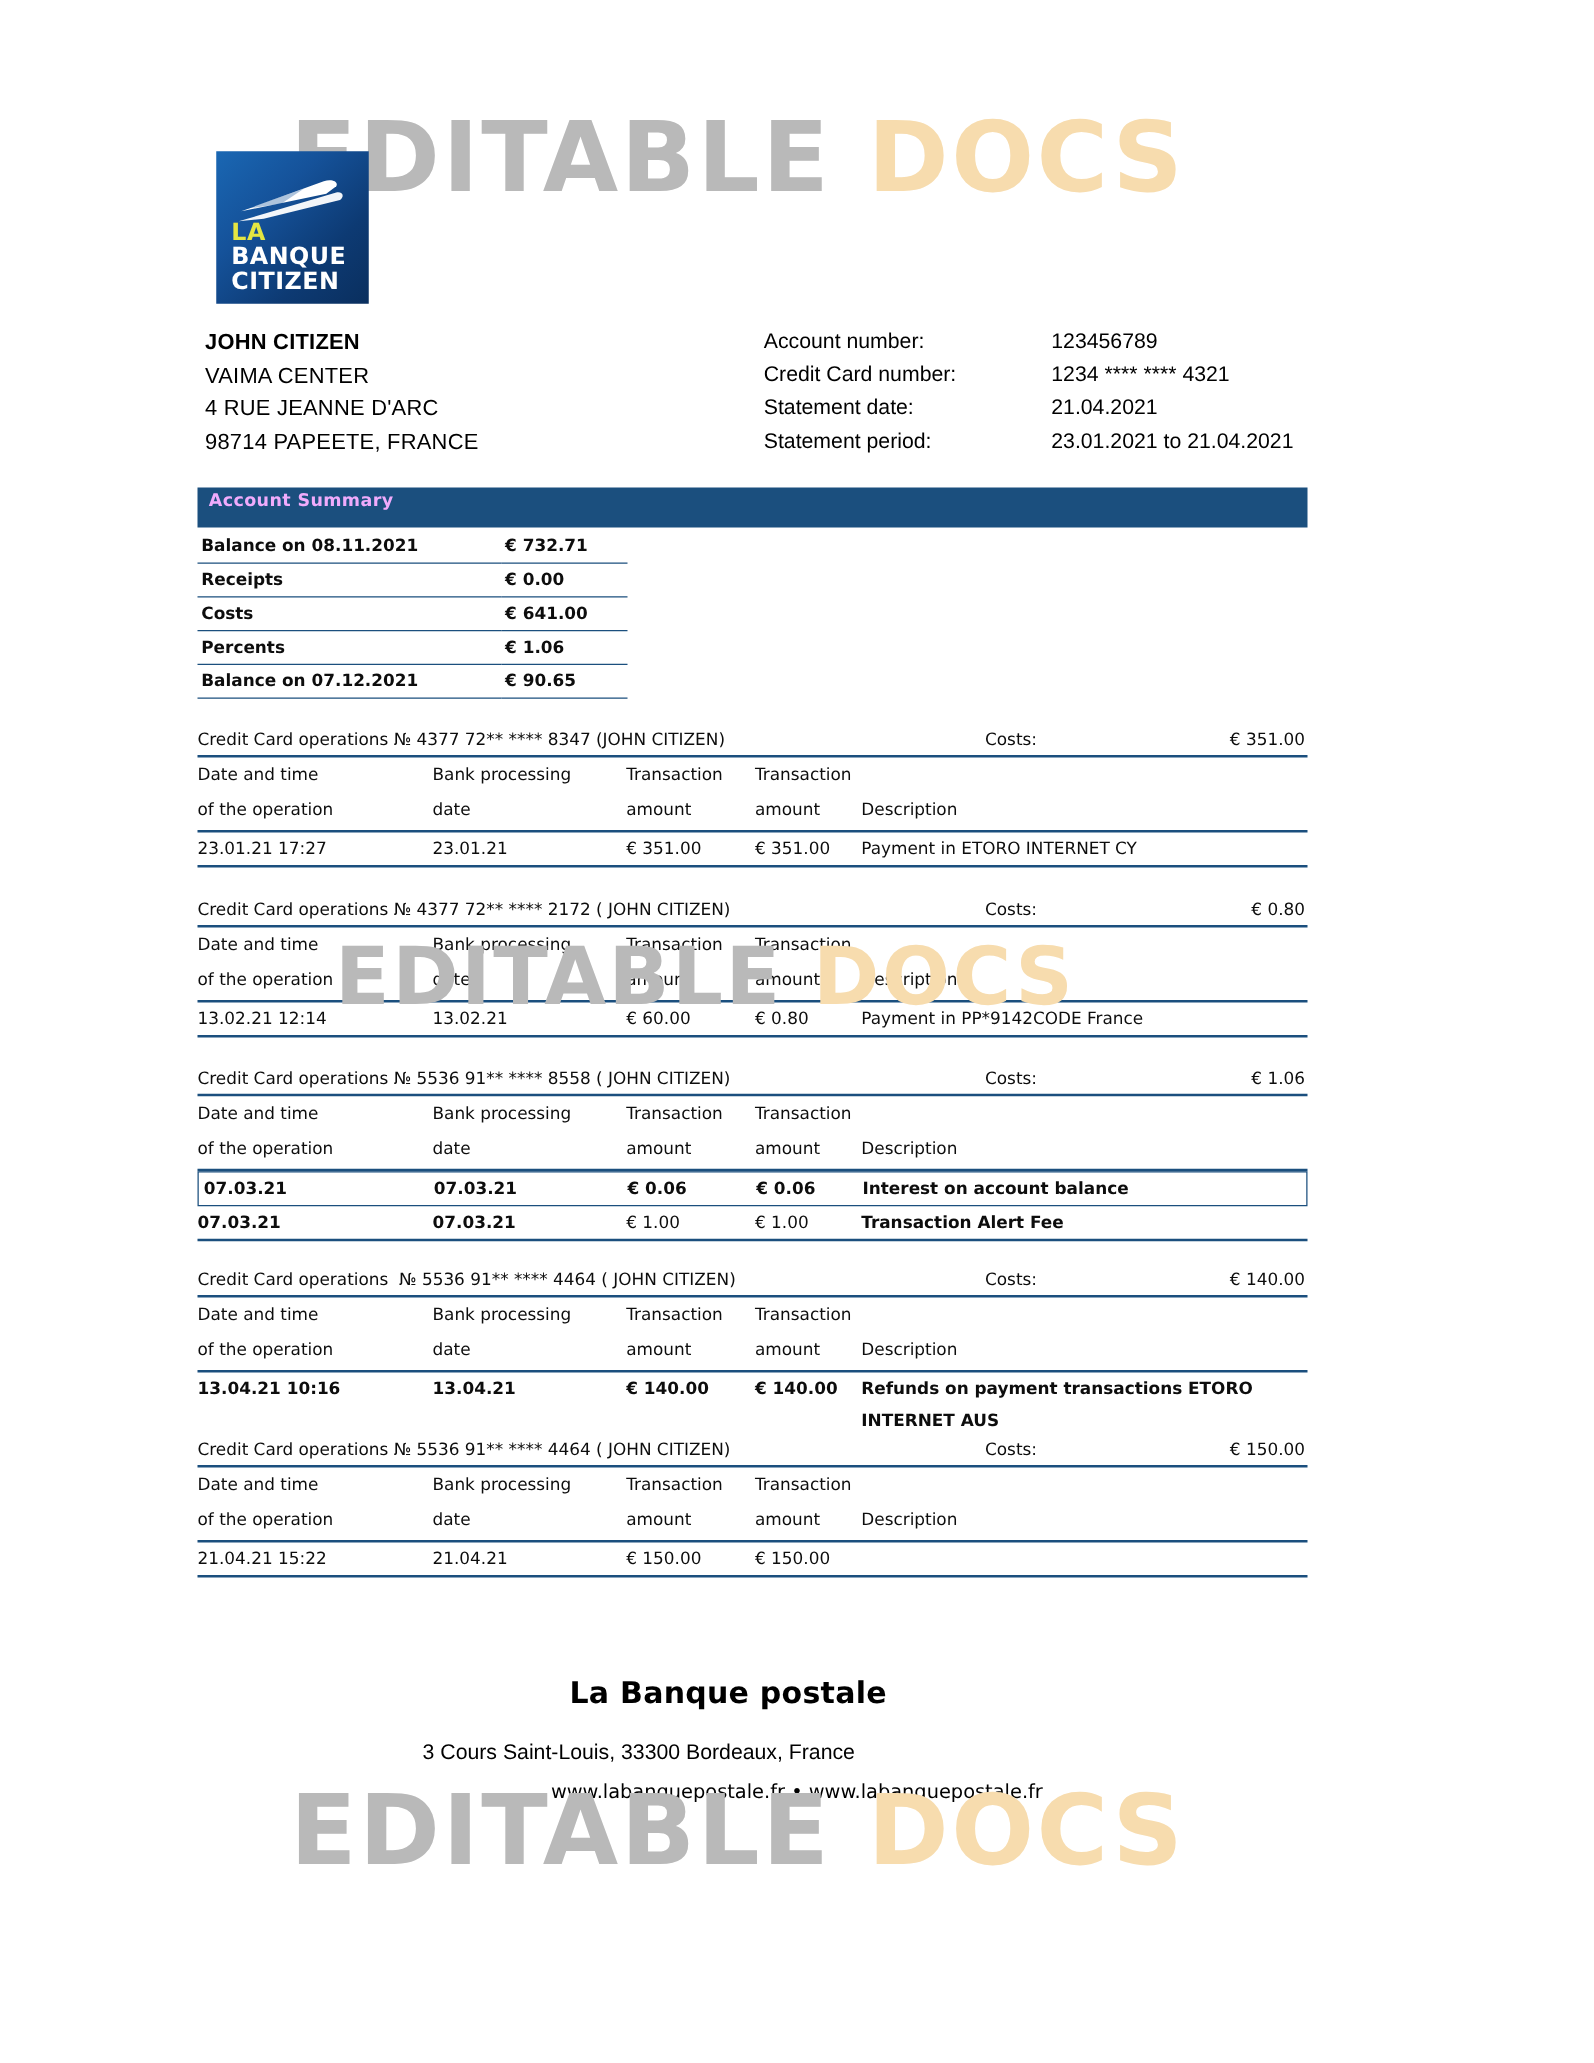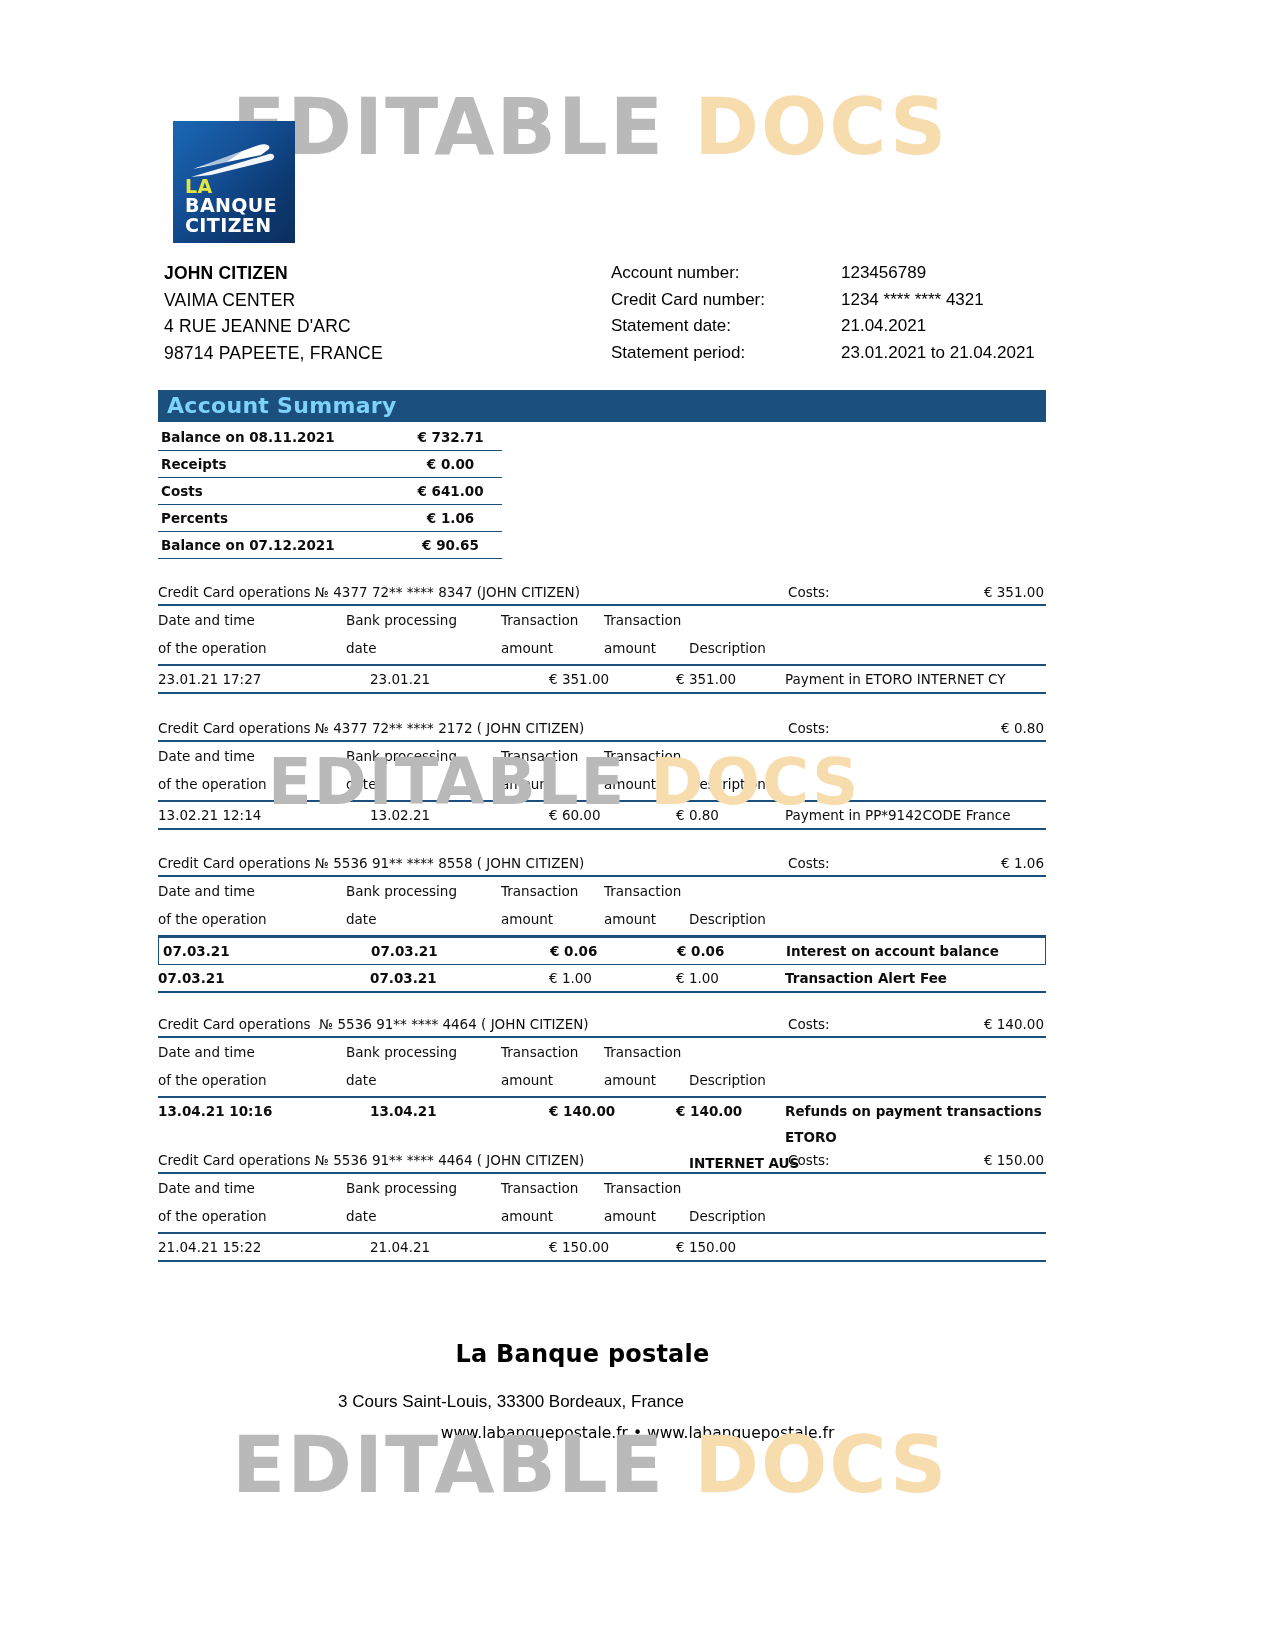--- a/index.html
+++ b/index.html
@@ -76,10 +76,10 @@
   .summary-head span {
     position: absolute;
     left: 9px; top: 3px;
-    color: #7dd3fc;
+    color: #f0abfc;
     font-family: "DejaVu Sans", sans-serif;
     font-weight: 700;
-    font-size: 22px;
+    font-size: 14px;
     letter-spacing: .3px;
   }
   .summary-tbl {

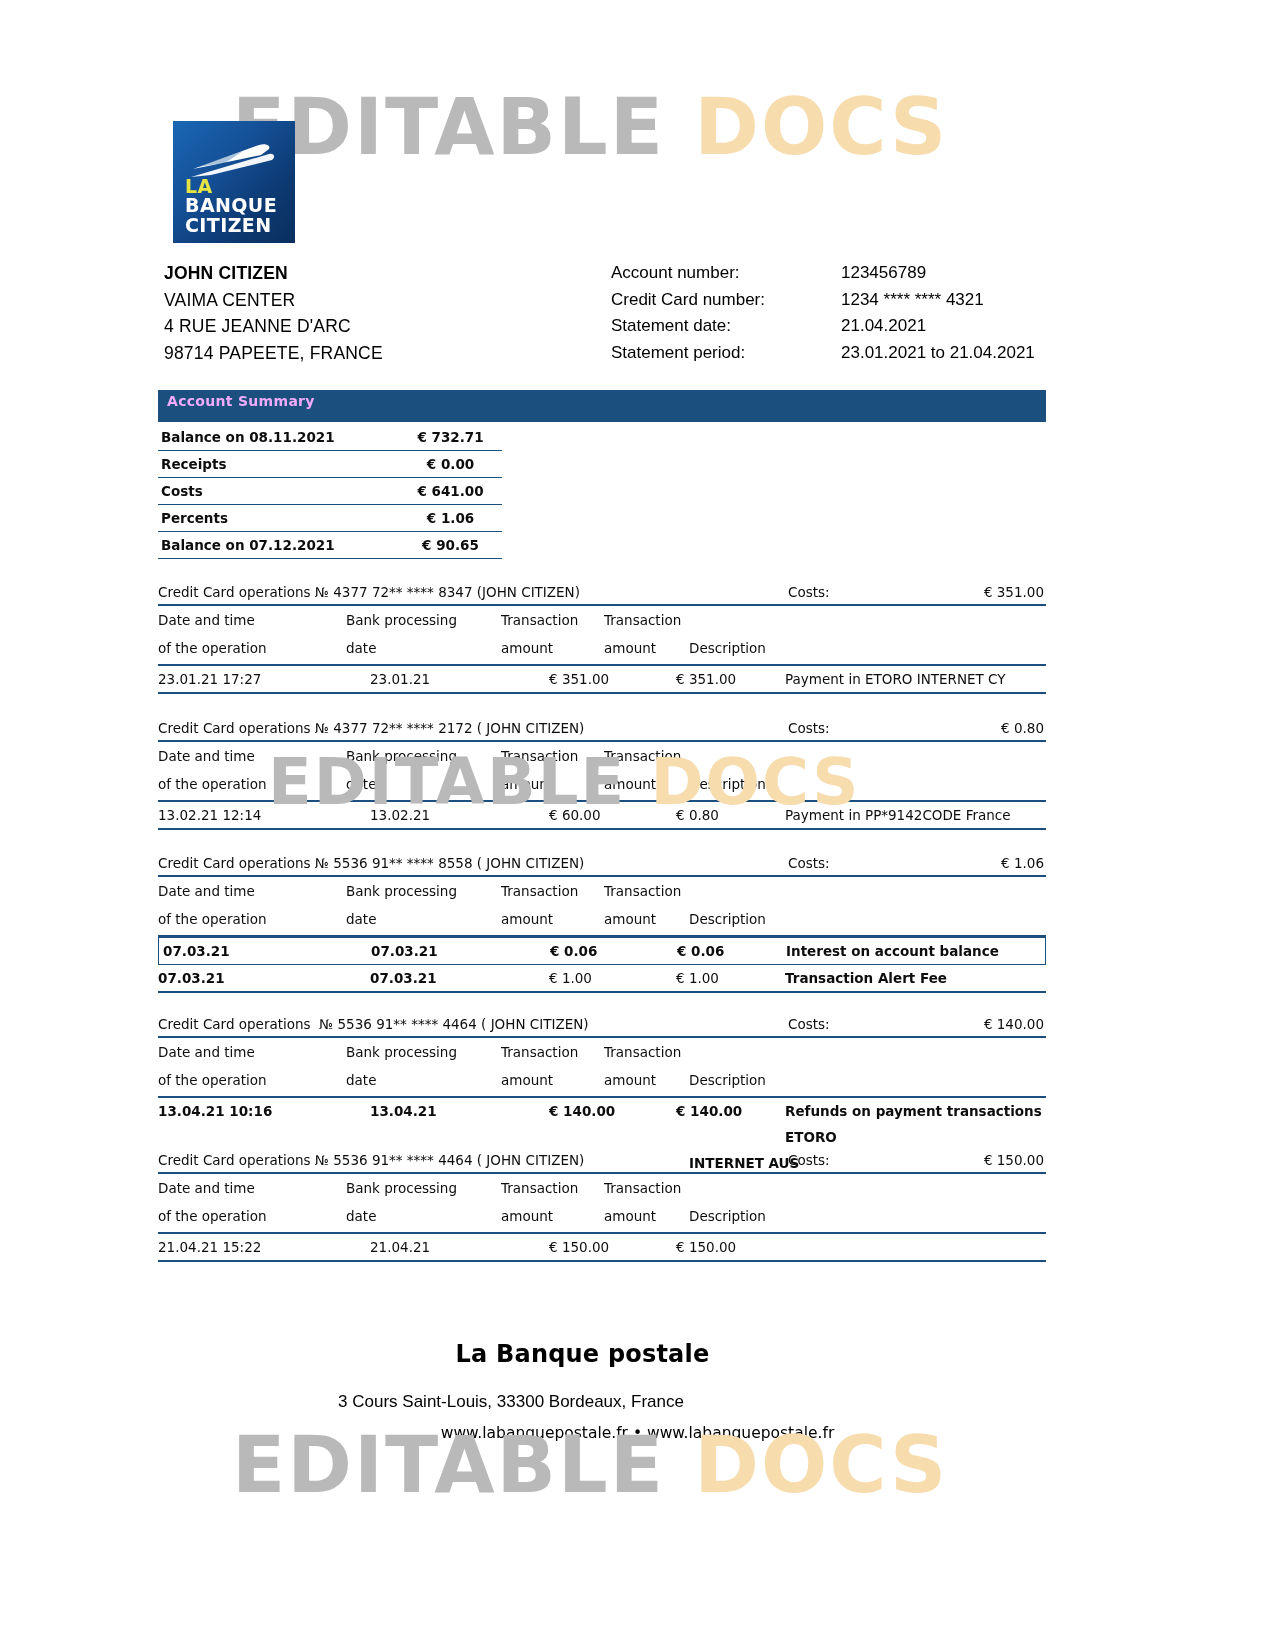--- a/index.html
+++ b/index.html
@@ -96,7 +96,7 @@
     padding: 5px 2px 5px 3px;
     border-bottom: 1.6px solid #1b4f7e;
   }
-  .summary-tbl td.amt { text-align: center; padding-right: 5px; margin-top: 24px; }
+  .summary-tbl td.amt { text-align: left; padding-right: 5px; margin-top: 24px; }
 
   
   .block { position: absolute; left: 158px; width: 888px; }

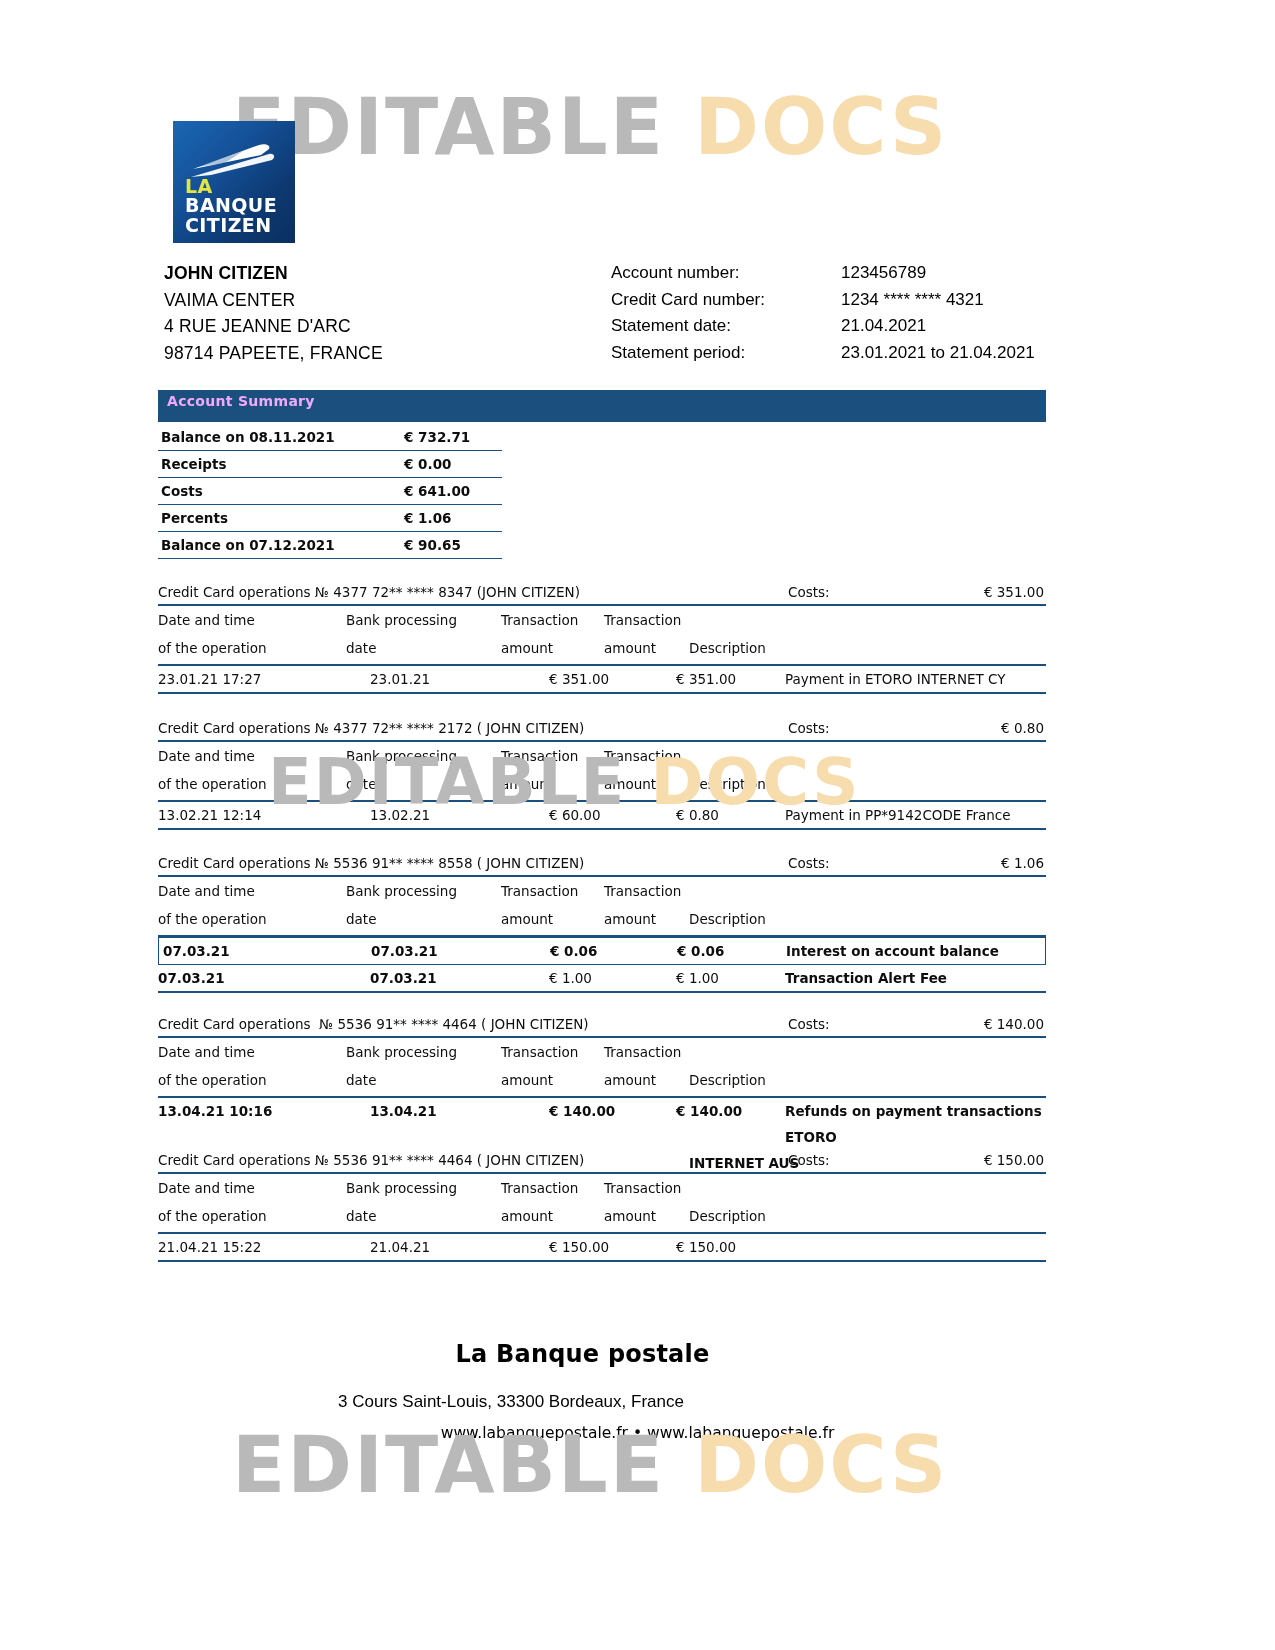--- a/index.html
+++ b/index.html
@@ -141,7 +141,6 @@
     color: #0d0d0d;
     line-height: 26px;
     border-bottom: 2.4px solid #1b4f7e;
-    gap: 24px;
   }
   .txn.bold { font-weight: 700; }
   .txn.boxed {

